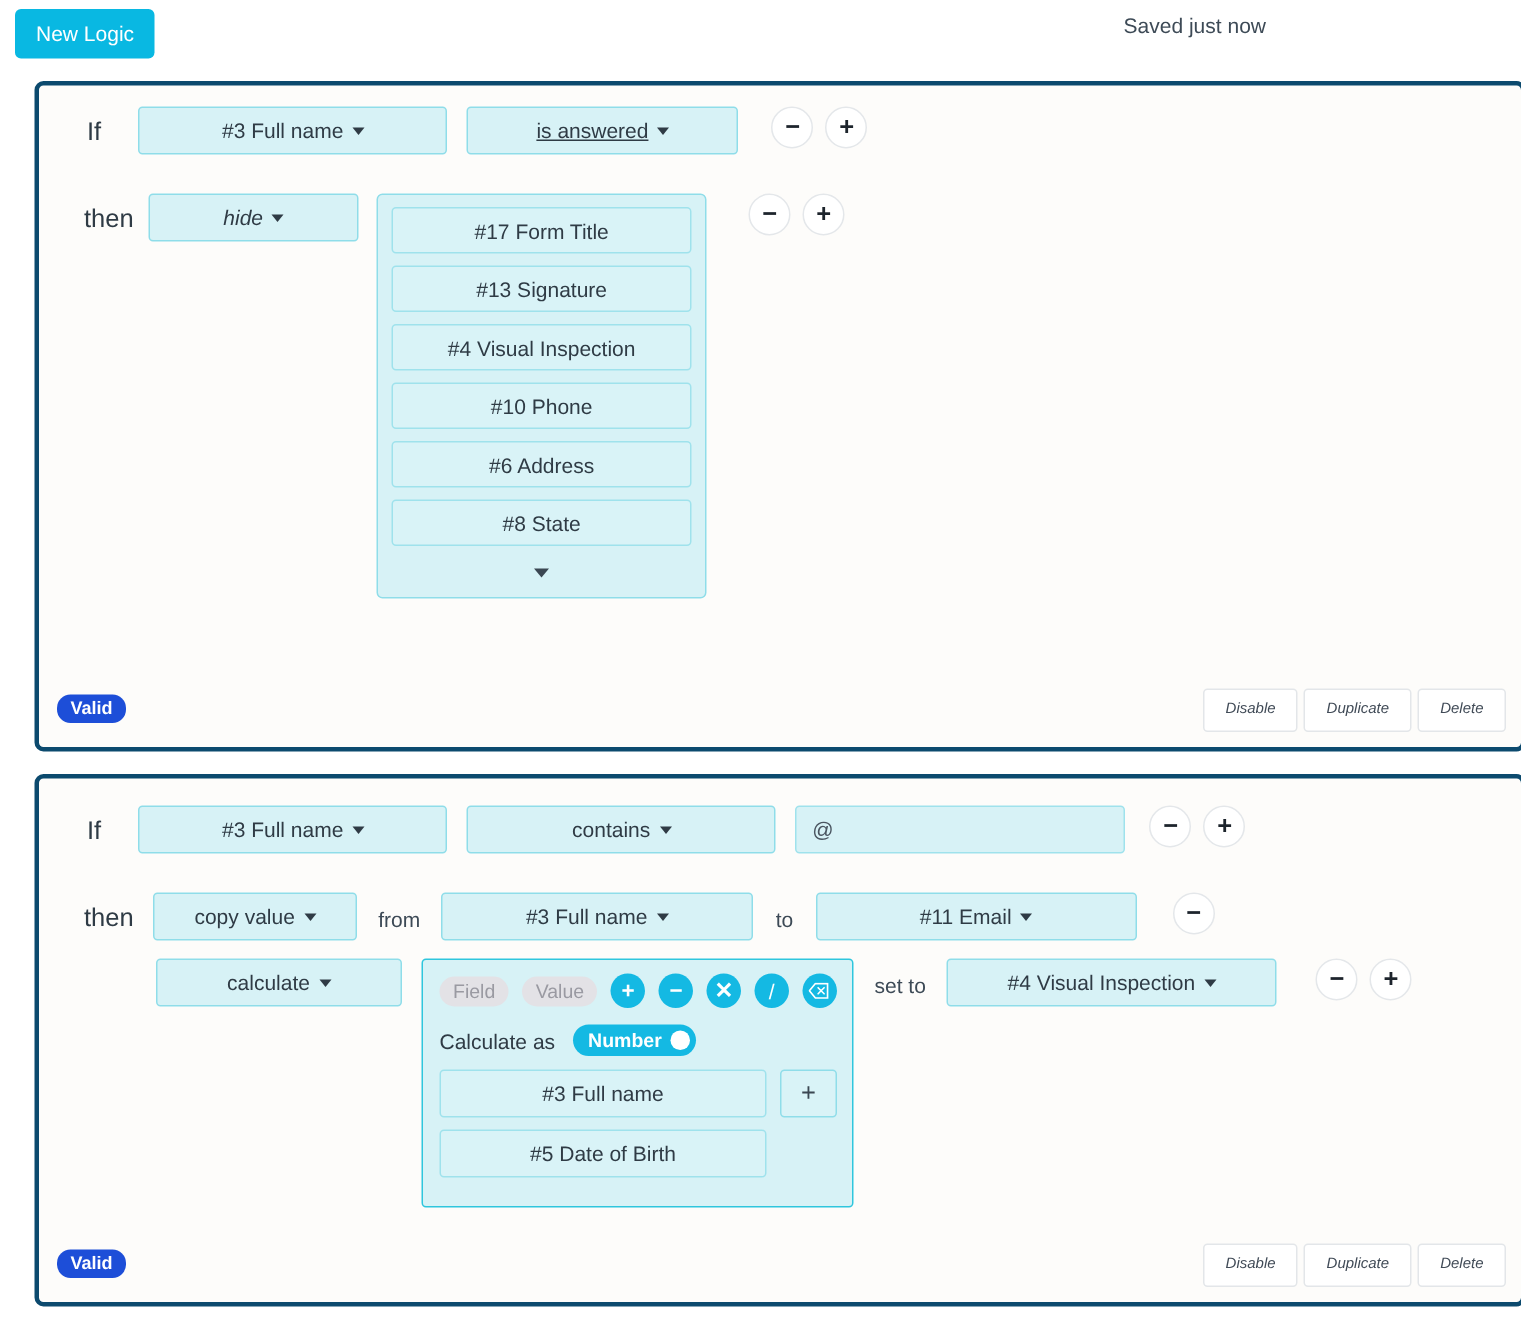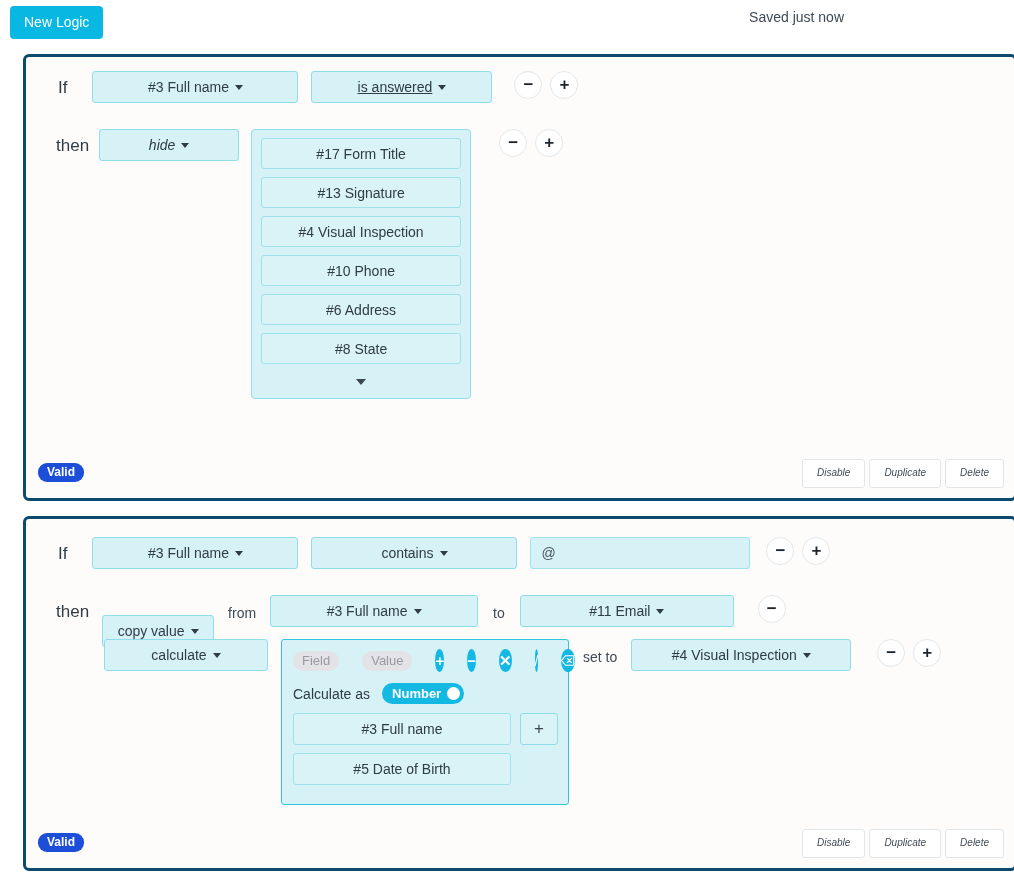--- a/index.html
+++ b/index.html
@@ -256,7 +256,7 @@
 
     <div class="row" style="left:30px; top:76px;">
       <div class="kw">then</div>
-      <div class="sel" style="width:112px; margin-left:13px;margin-top:20px;">
+      <div class="sel" style="width:136px; margin-left:13px;">
         <span>copy value</span>
         <span class="caret"></span>
       </div>

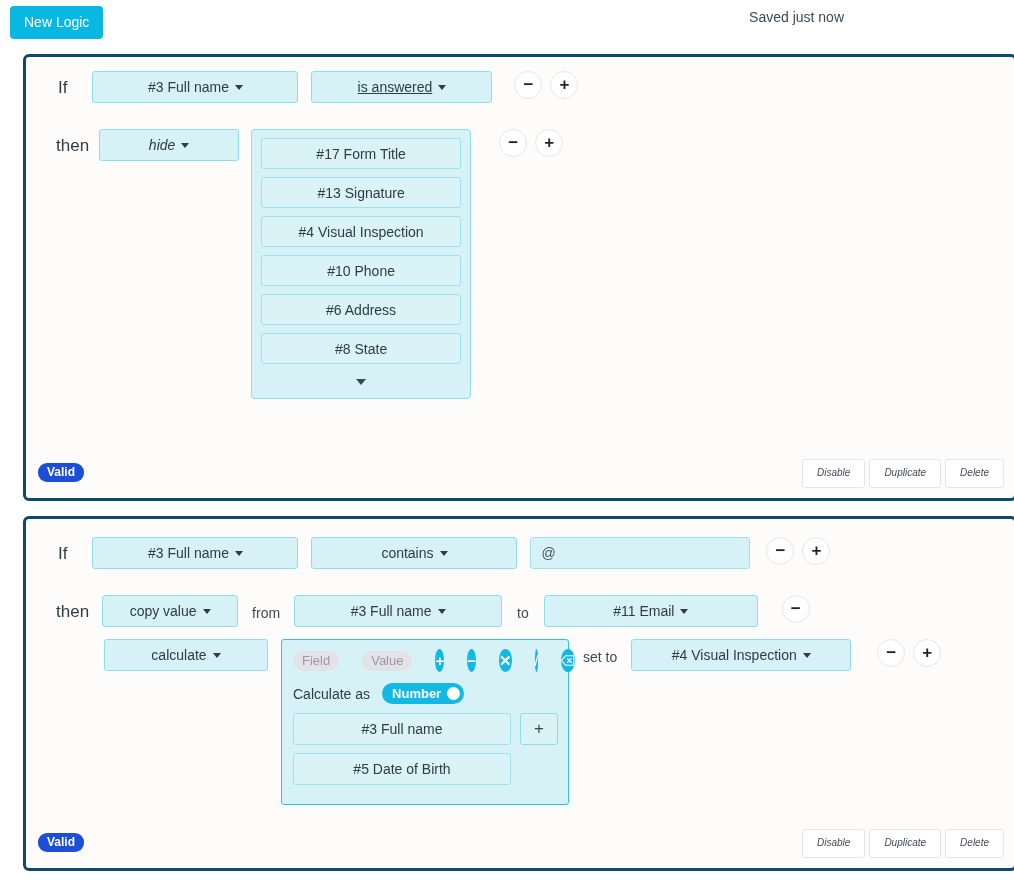--- a/index.html
+++ b/index.html
@@ -124,7 +124,7 @@
     width: 288px;
     padding: 9px 10px 11px 11px;
   }
-  .calc-ops { display: flex; align-items: center; gap: 23px; }
+  .calc-ops { display: flex; align-items: center; gap: 7px; justify-content: space-between; }
   .pill {
     background: #e3e2e6; color: #9a9aa2;
     border-radius: 11px; font-size: 13px;

